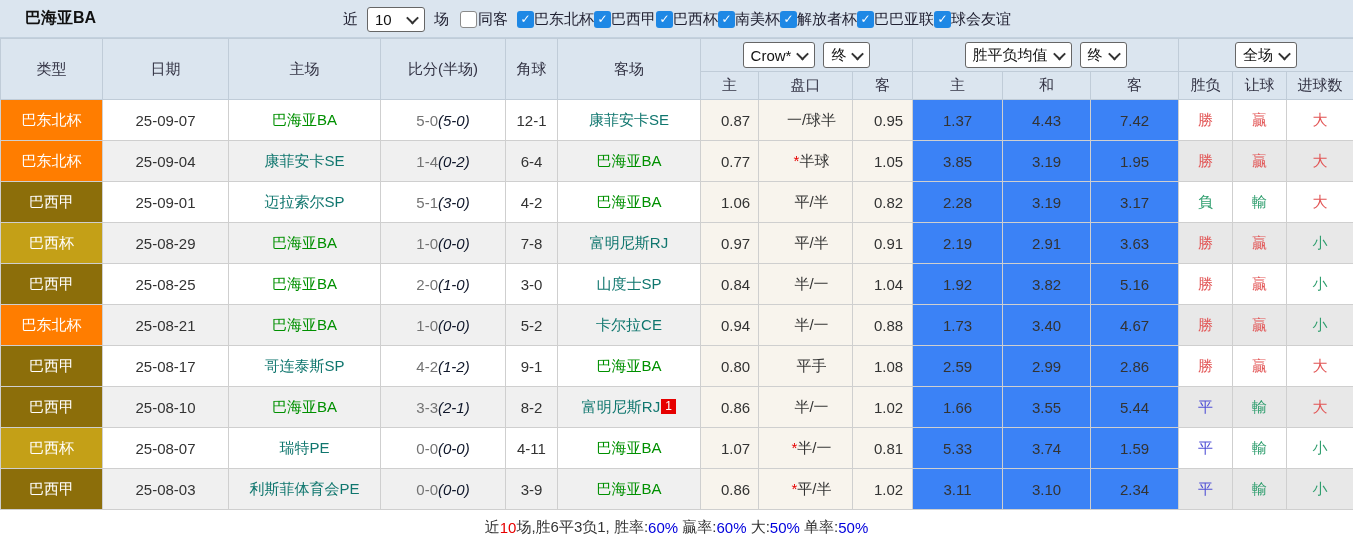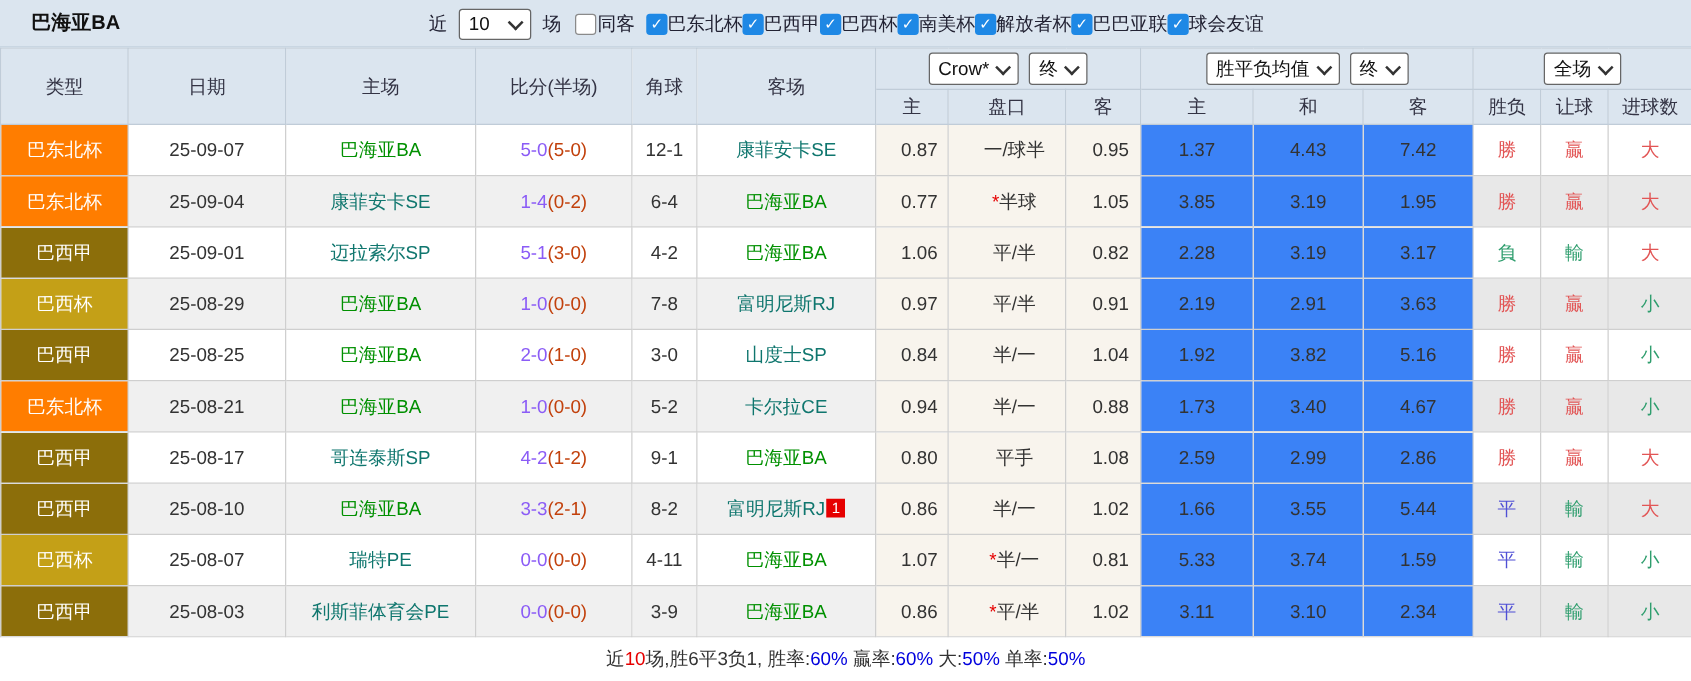--- a/index.html
+++ b/index.html
@@ -41,7 +41,7 @@
   td.ct[data-league="bei"]{background:#c4a017;}
   span[data-team="self"]{color:#009000;}
   span[data-team="other"]{color:#0f766e;}
-  .ft{color:#8b5cf6;} .ht{color:#c2410c;}
+  .ft{color:#737373;} .ht{color:#c2410c;}
   .star{color:#e60000;} .star:empty{display:none;}
   .badge{display:inline-block;background:#e60000;color:#fff;font-size:12px;line-height:15px;
          min-width:11px;padding:0 2px;margin-left:1px;vertical-align:2px;}

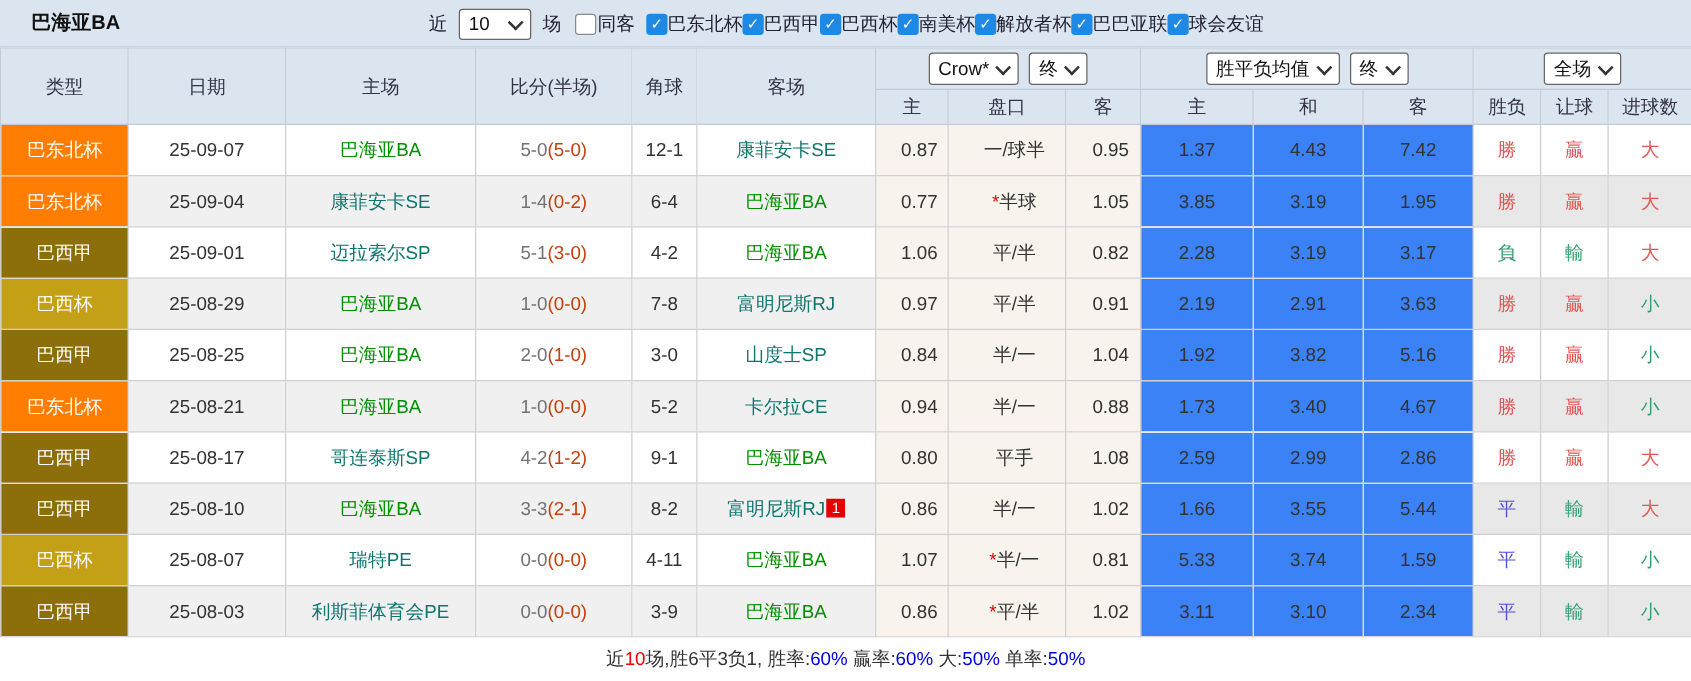--- a/index.html
+++ b/index.html
@@ -41,7 +41,7 @@
   td.ct[data-league="bei"]{background:#c4a017;}
   span[data-team="self"]{color:#009000;}
   span[data-team="other"]{color:#0f766e;}
-  .ft{color:#737373;} .ht{color:#c2410c;}
+  .ft{color:#737373;} .ht{color:#0f172a;font-style:italic;}
   .star{color:#e60000;} .star:empty{display:none;}
   .badge{display:inline-block;background:#e60000;color:#fff;font-size:12px;line-height:15px;
          min-width:11px;padding:0 2px;margin-left:1px;vertical-align:2px;}

